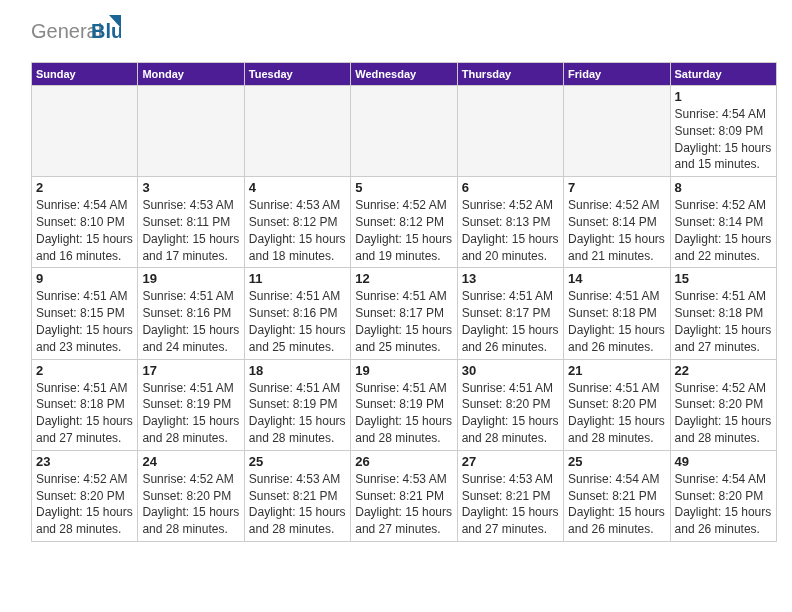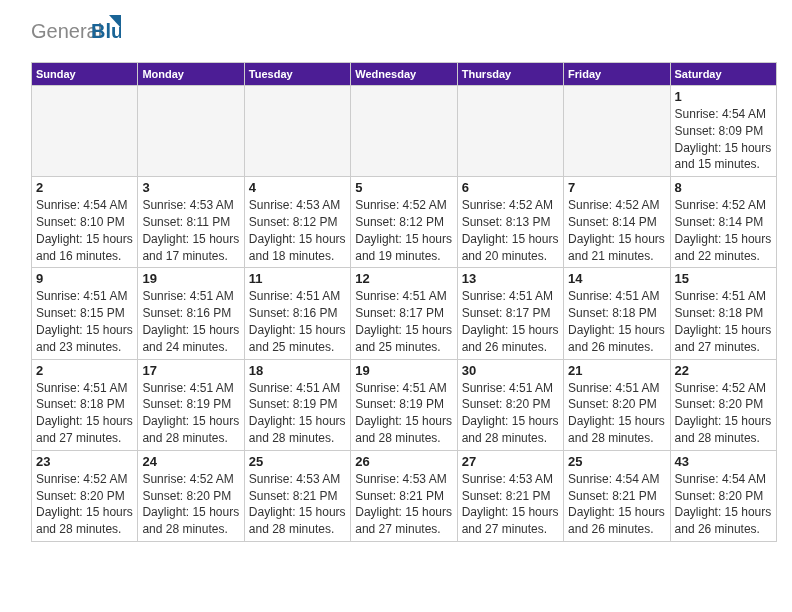--- a/index.html
+++ b/index.html
@@ -324,7 +324,7 @@
 and 26 minutes.</div>
           </td>
           <td>
-            <span class="day-number">43</span>
+            <span class="day-number">49</span>
             <div class="day-info" style="white-space: pre-line;">Sunrise: 4:54 AM
 Sunset: 8:20 PM
 Daylight: 15 hours

